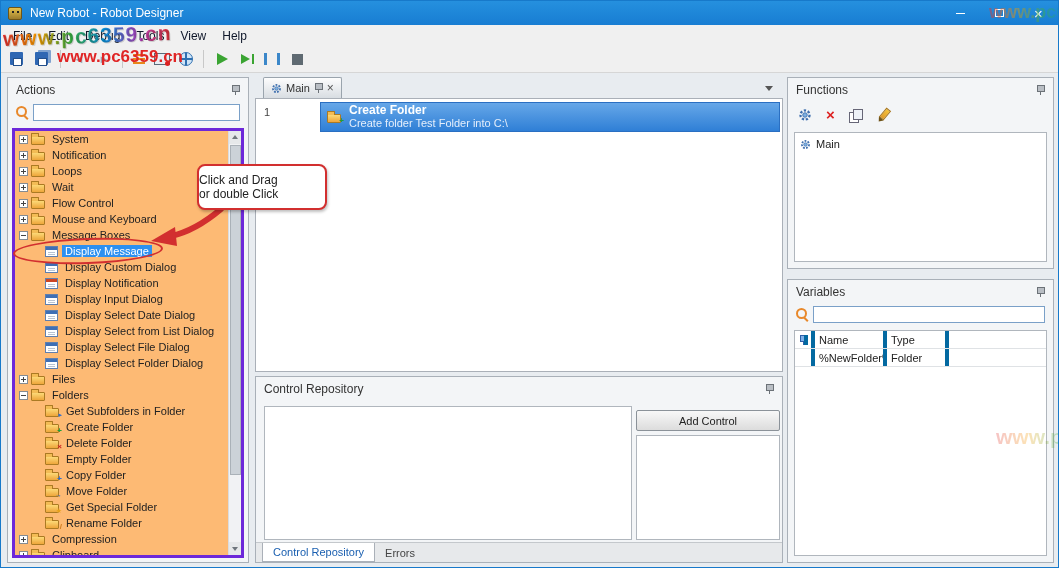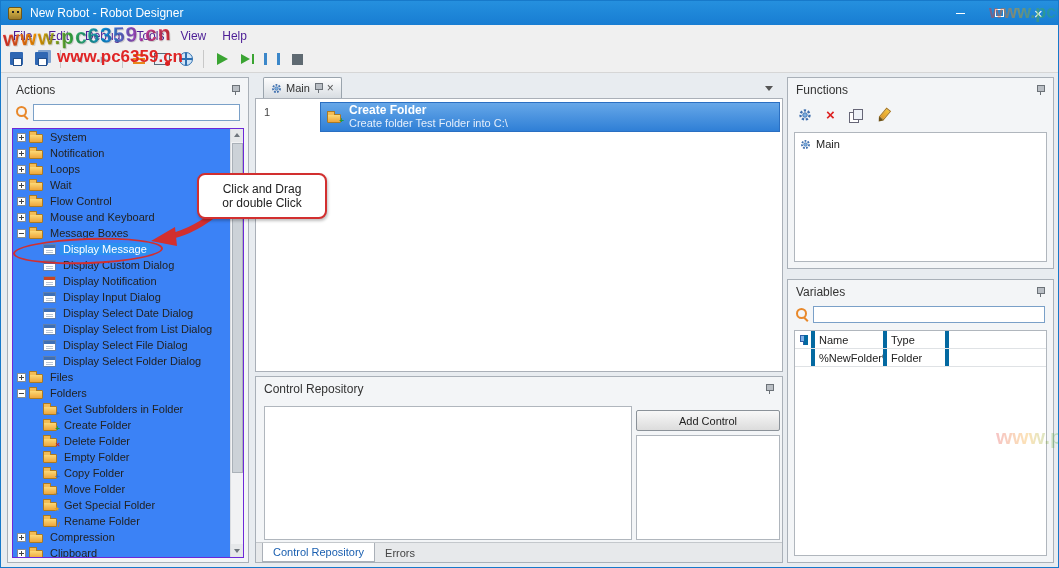--- a/index.html
+++ b/index.html
@@ -22,7 +22,7 @@
 
   
   .menubar{position:absolute;left:0;top:24px;right:0;height:21px;background:#f0f0f0;display:flex;align-items:center;padding-left:4px;}
-  .menu-item{padding:18px 8px;color:#4c1d95;}
+  .menu-item{padding:18px 8px;color:#0f172a;}
   .toolbar{position:absolute;left:0;top:45px;right:0;height:27px;background:#f0f0f0;border-bottom:1px solid #d6d6d6;
            display:flex;align-items:center;padding-left:8px;gap:9px;}
   .tb{width:16px;height:16px;display:flex;align-items:center;justify-content:center;position:relative;flex:none;}

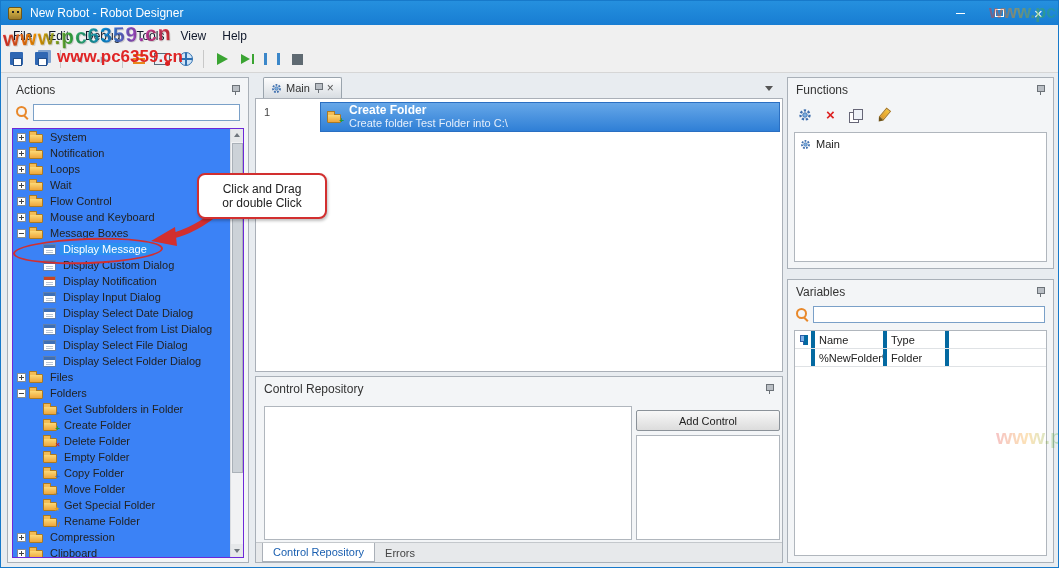--- a/index.html
+++ b/index.html
@@ -62,7 +62,7 @@
   
   .actions-panel{left:6px;top:76px;width:242px;height:486px;}
   .search-row{position:absolute;left:8px;right:8px;top:26px;display:flex;align-items:center;gap:4px;}
-  .tree{position:absolute;left:4px;right:4px;top:50px;bottom:4px;background:#3b82f6;border:1px solid #6d28d9;overflow:hidden;}
+  .tree{position:absolute;left:4px;right:4px;top:50px;bottom:4px;background:#fdba74;border:3px solid #6d28d9;overflow:hidden;}
   .trow{display:flex;align-items:center;height:16px;padding-left:4px;font-size:11px;color:#222;white-space:nowrap;}
   .trow[data-depth="1"]{padding-left:30px;}
   .exp{position:relative;width:9px;height:9px;border:1px solid #848b92;background:#fff;flex:none;margin-right:3px;}

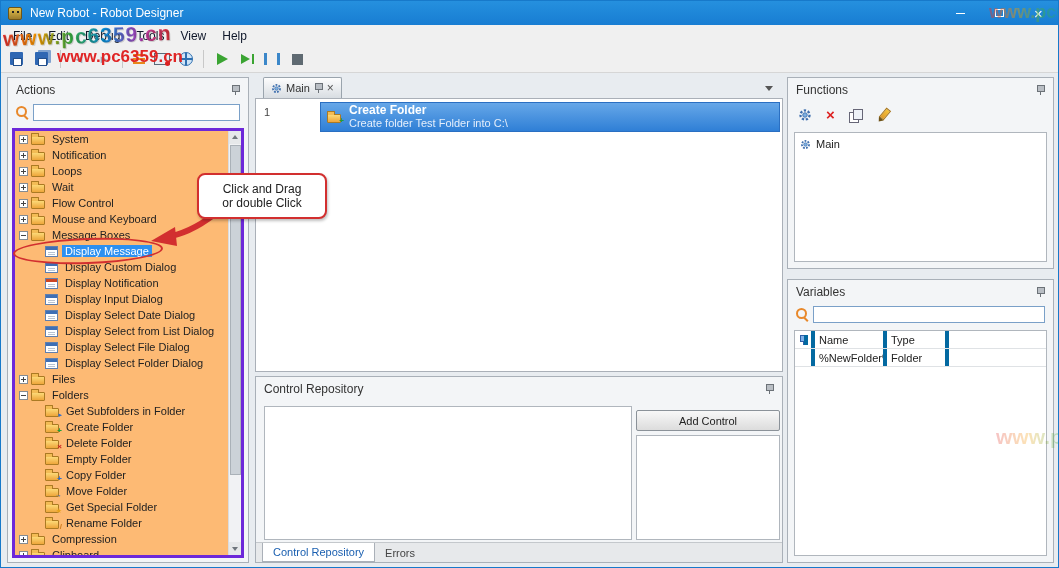--- a/index.html
+++ b/index.html
@@ -98,7 +98,7 @@
   .annot{z-index:60;}
   .ellipse{position:absolute;left:12px;top:237px;width:150px;height:26px;border:2px solid #d22f2f;border-radius:50%;transform:rotate(-2deg);}
   .callout{position:absolute;left:196px;top:163px;width:130px;height:46px;background:#fff;border:2px solid #d22f2f;border-radius:8px;
-           display:flex;flex-direction:column;align-items:center;justify-content:center;font-size:12px;color:#222;box-shadow:1px 2px 3px rgba(0,0,0,.25);margin-top:9px;}
+           display:flex;flex-direction:column;justify-content:center;font-size:12px;color:#222;box-shadow:1px 2px 3px rgba(0,0,0,.25);}
   .arrow{position:absolute;left:142px;top:202px;}
 
   

